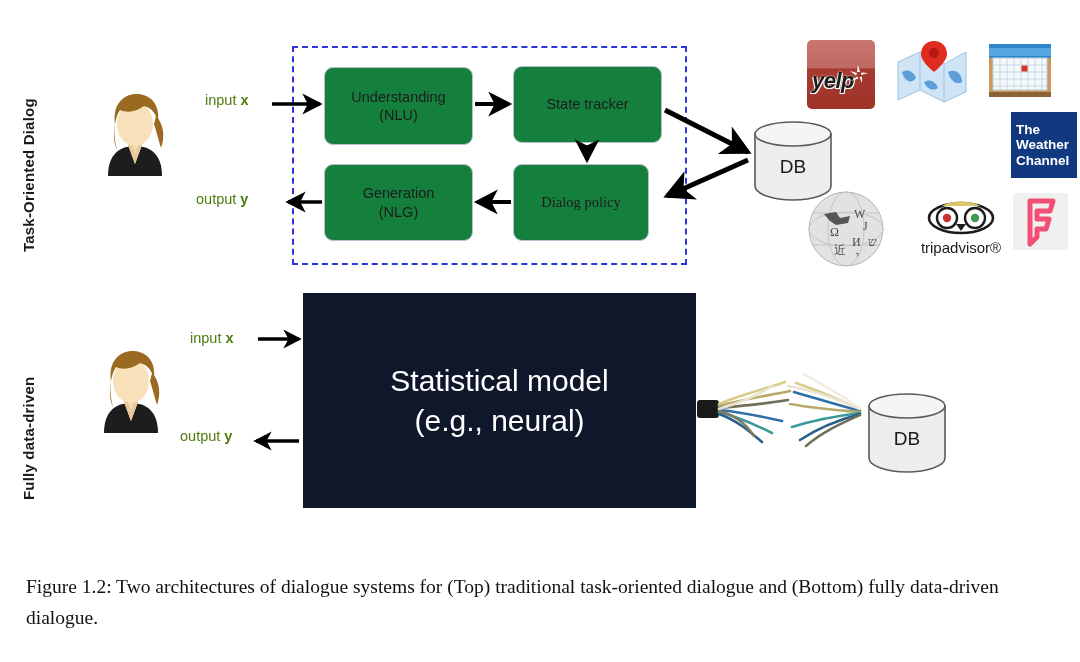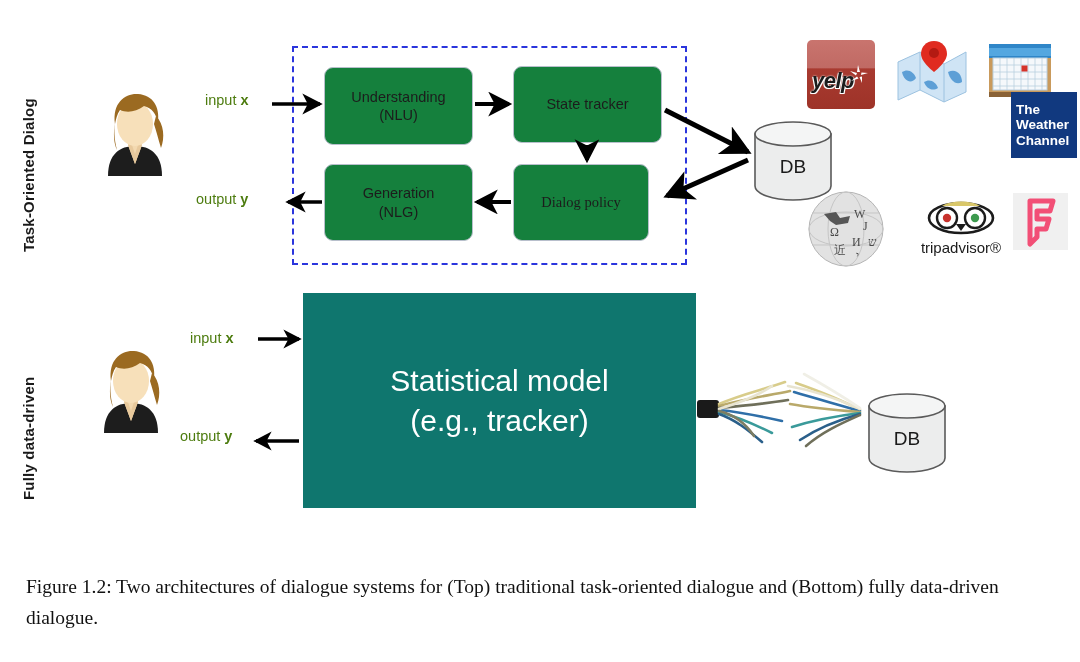--- a/index.html
+++ b/index.html
@@ -152,7 +152,7 @@
 
   
   #logo-weather {
-    left: 991px; top: 92px; width: 66px; height: 66px;
+    left: 991px; top: 112px; width: 66px; height: 66px;
     background: #11397f;
     display: flex; align-items: center; justify-content: center;
   }

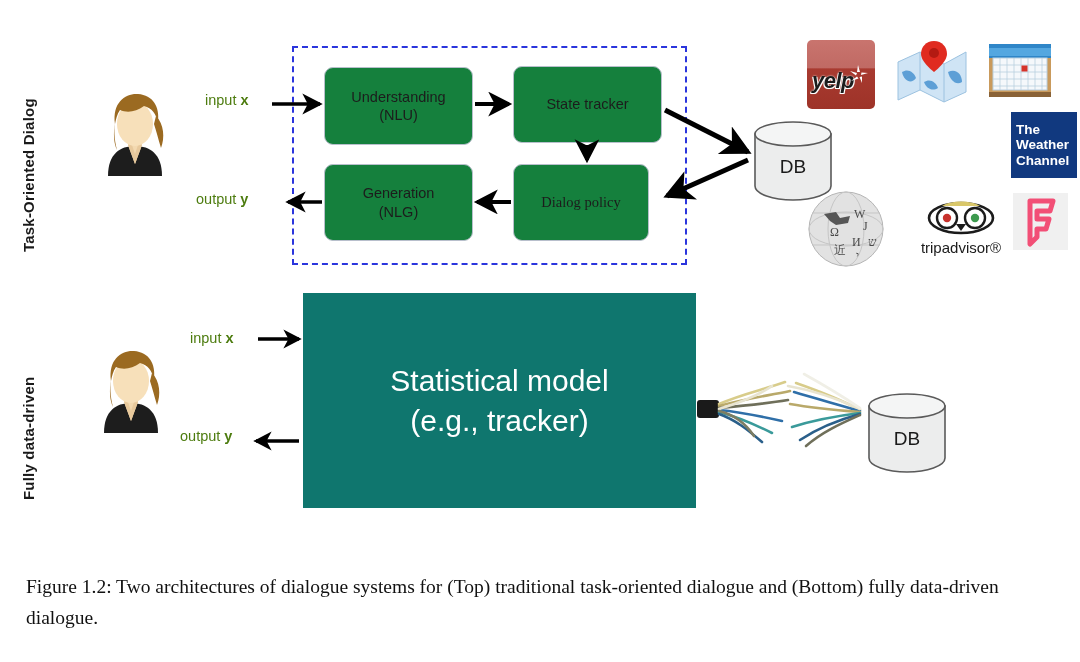--- a/index.html
+++ b/index.html
@@ -90,7 +90,7 @@
     position: absolute;
     left: 303px; top: 293px;
     width: 393px; height: 215px;
-    background: #0f766e;
+    background: #0f172a;
     display: flex;
     align-items: center;
     justify-content: center;

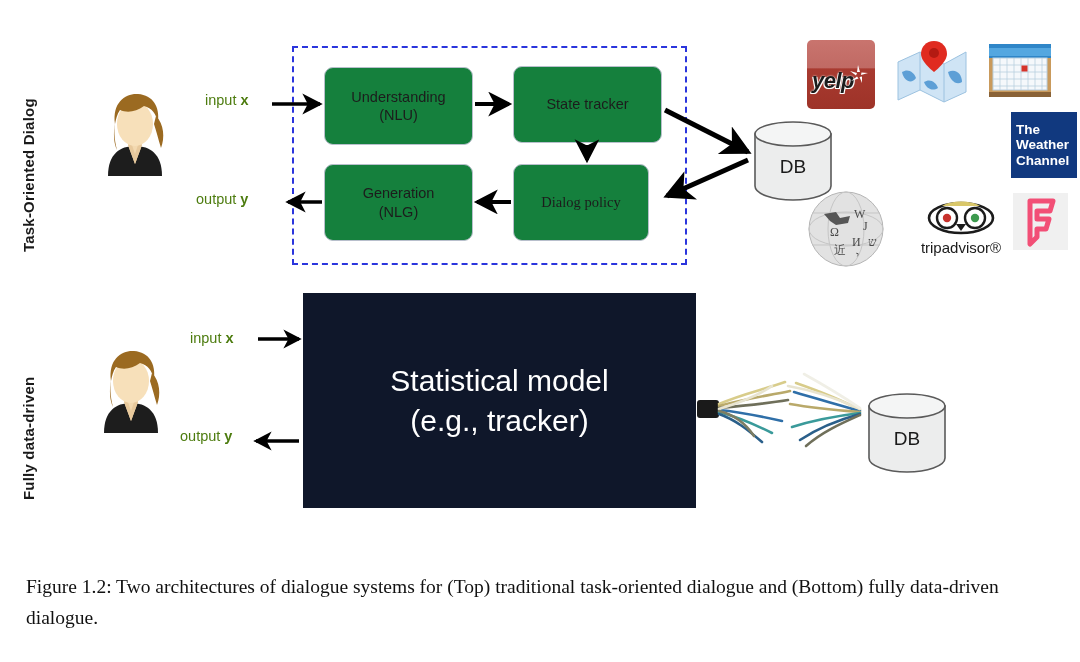--- a/index.html
+++ b/index.html
@@ -272,7 +272,7 @@
   <div id="stat-box">
     <div>
       <div>Statistical model</div>
-      <div>(e.g., tracker)</div>
+      <div>(e.g., neural)</div>
     </div>
   </div>
 

